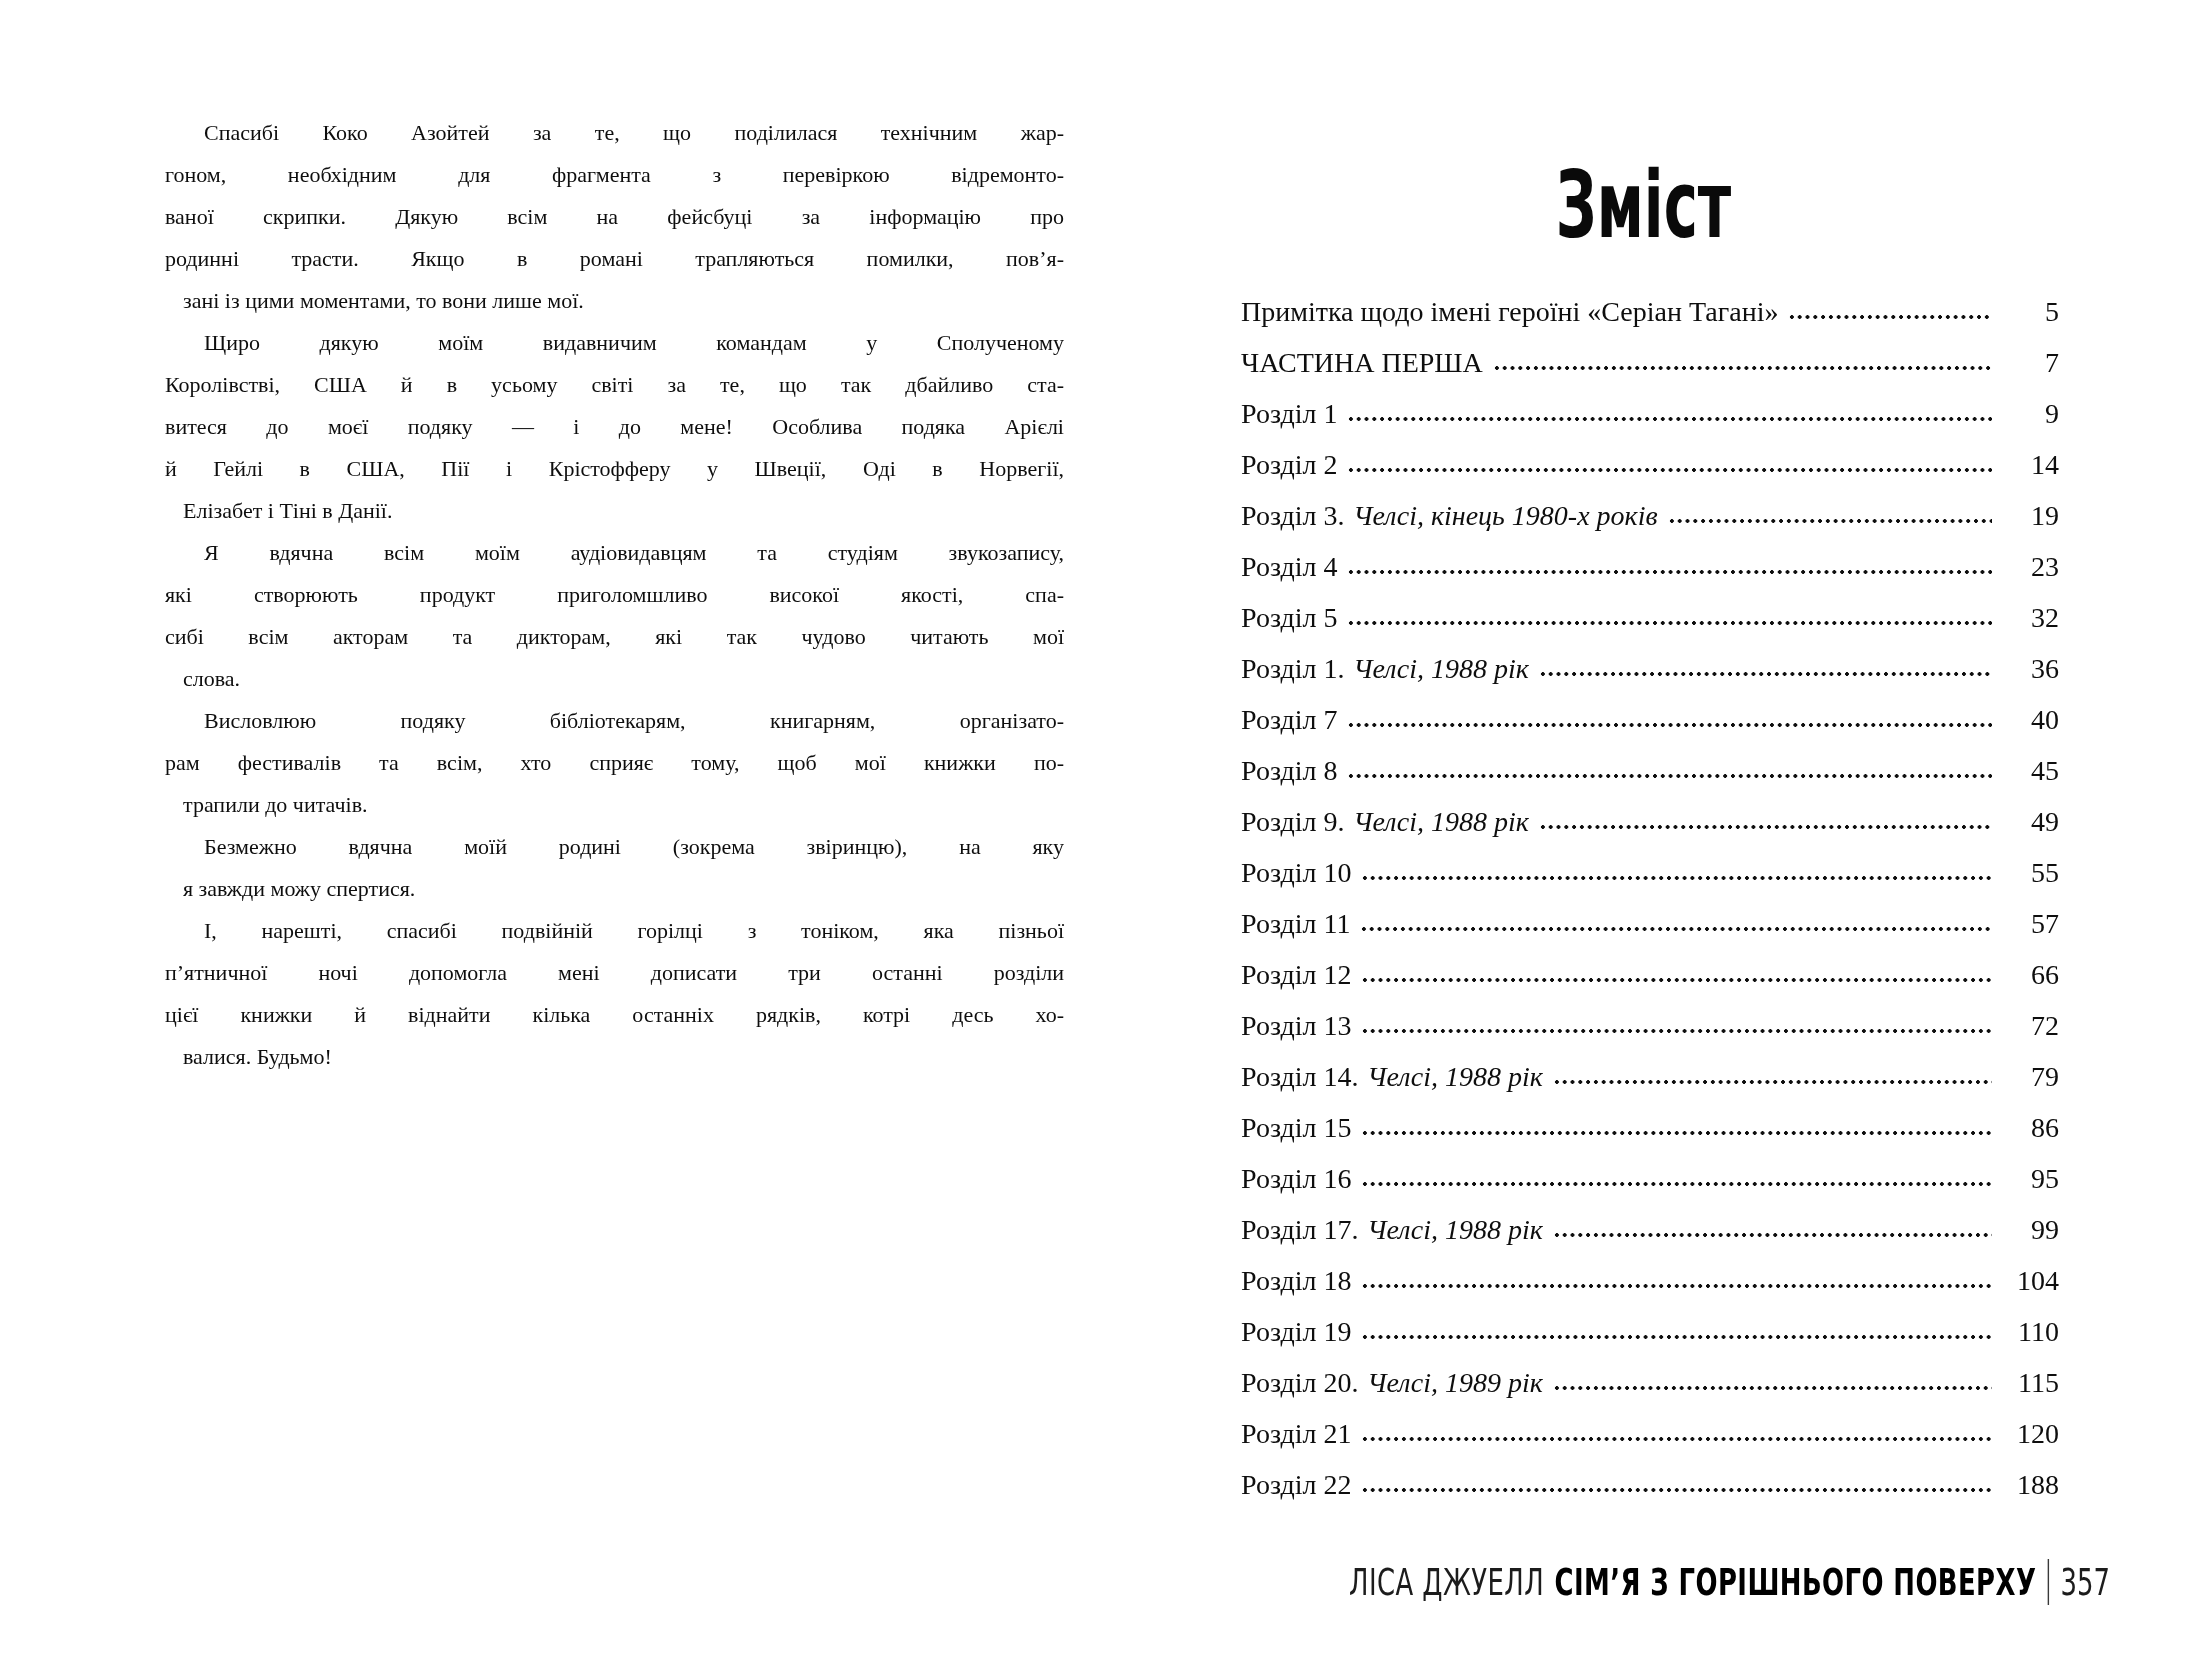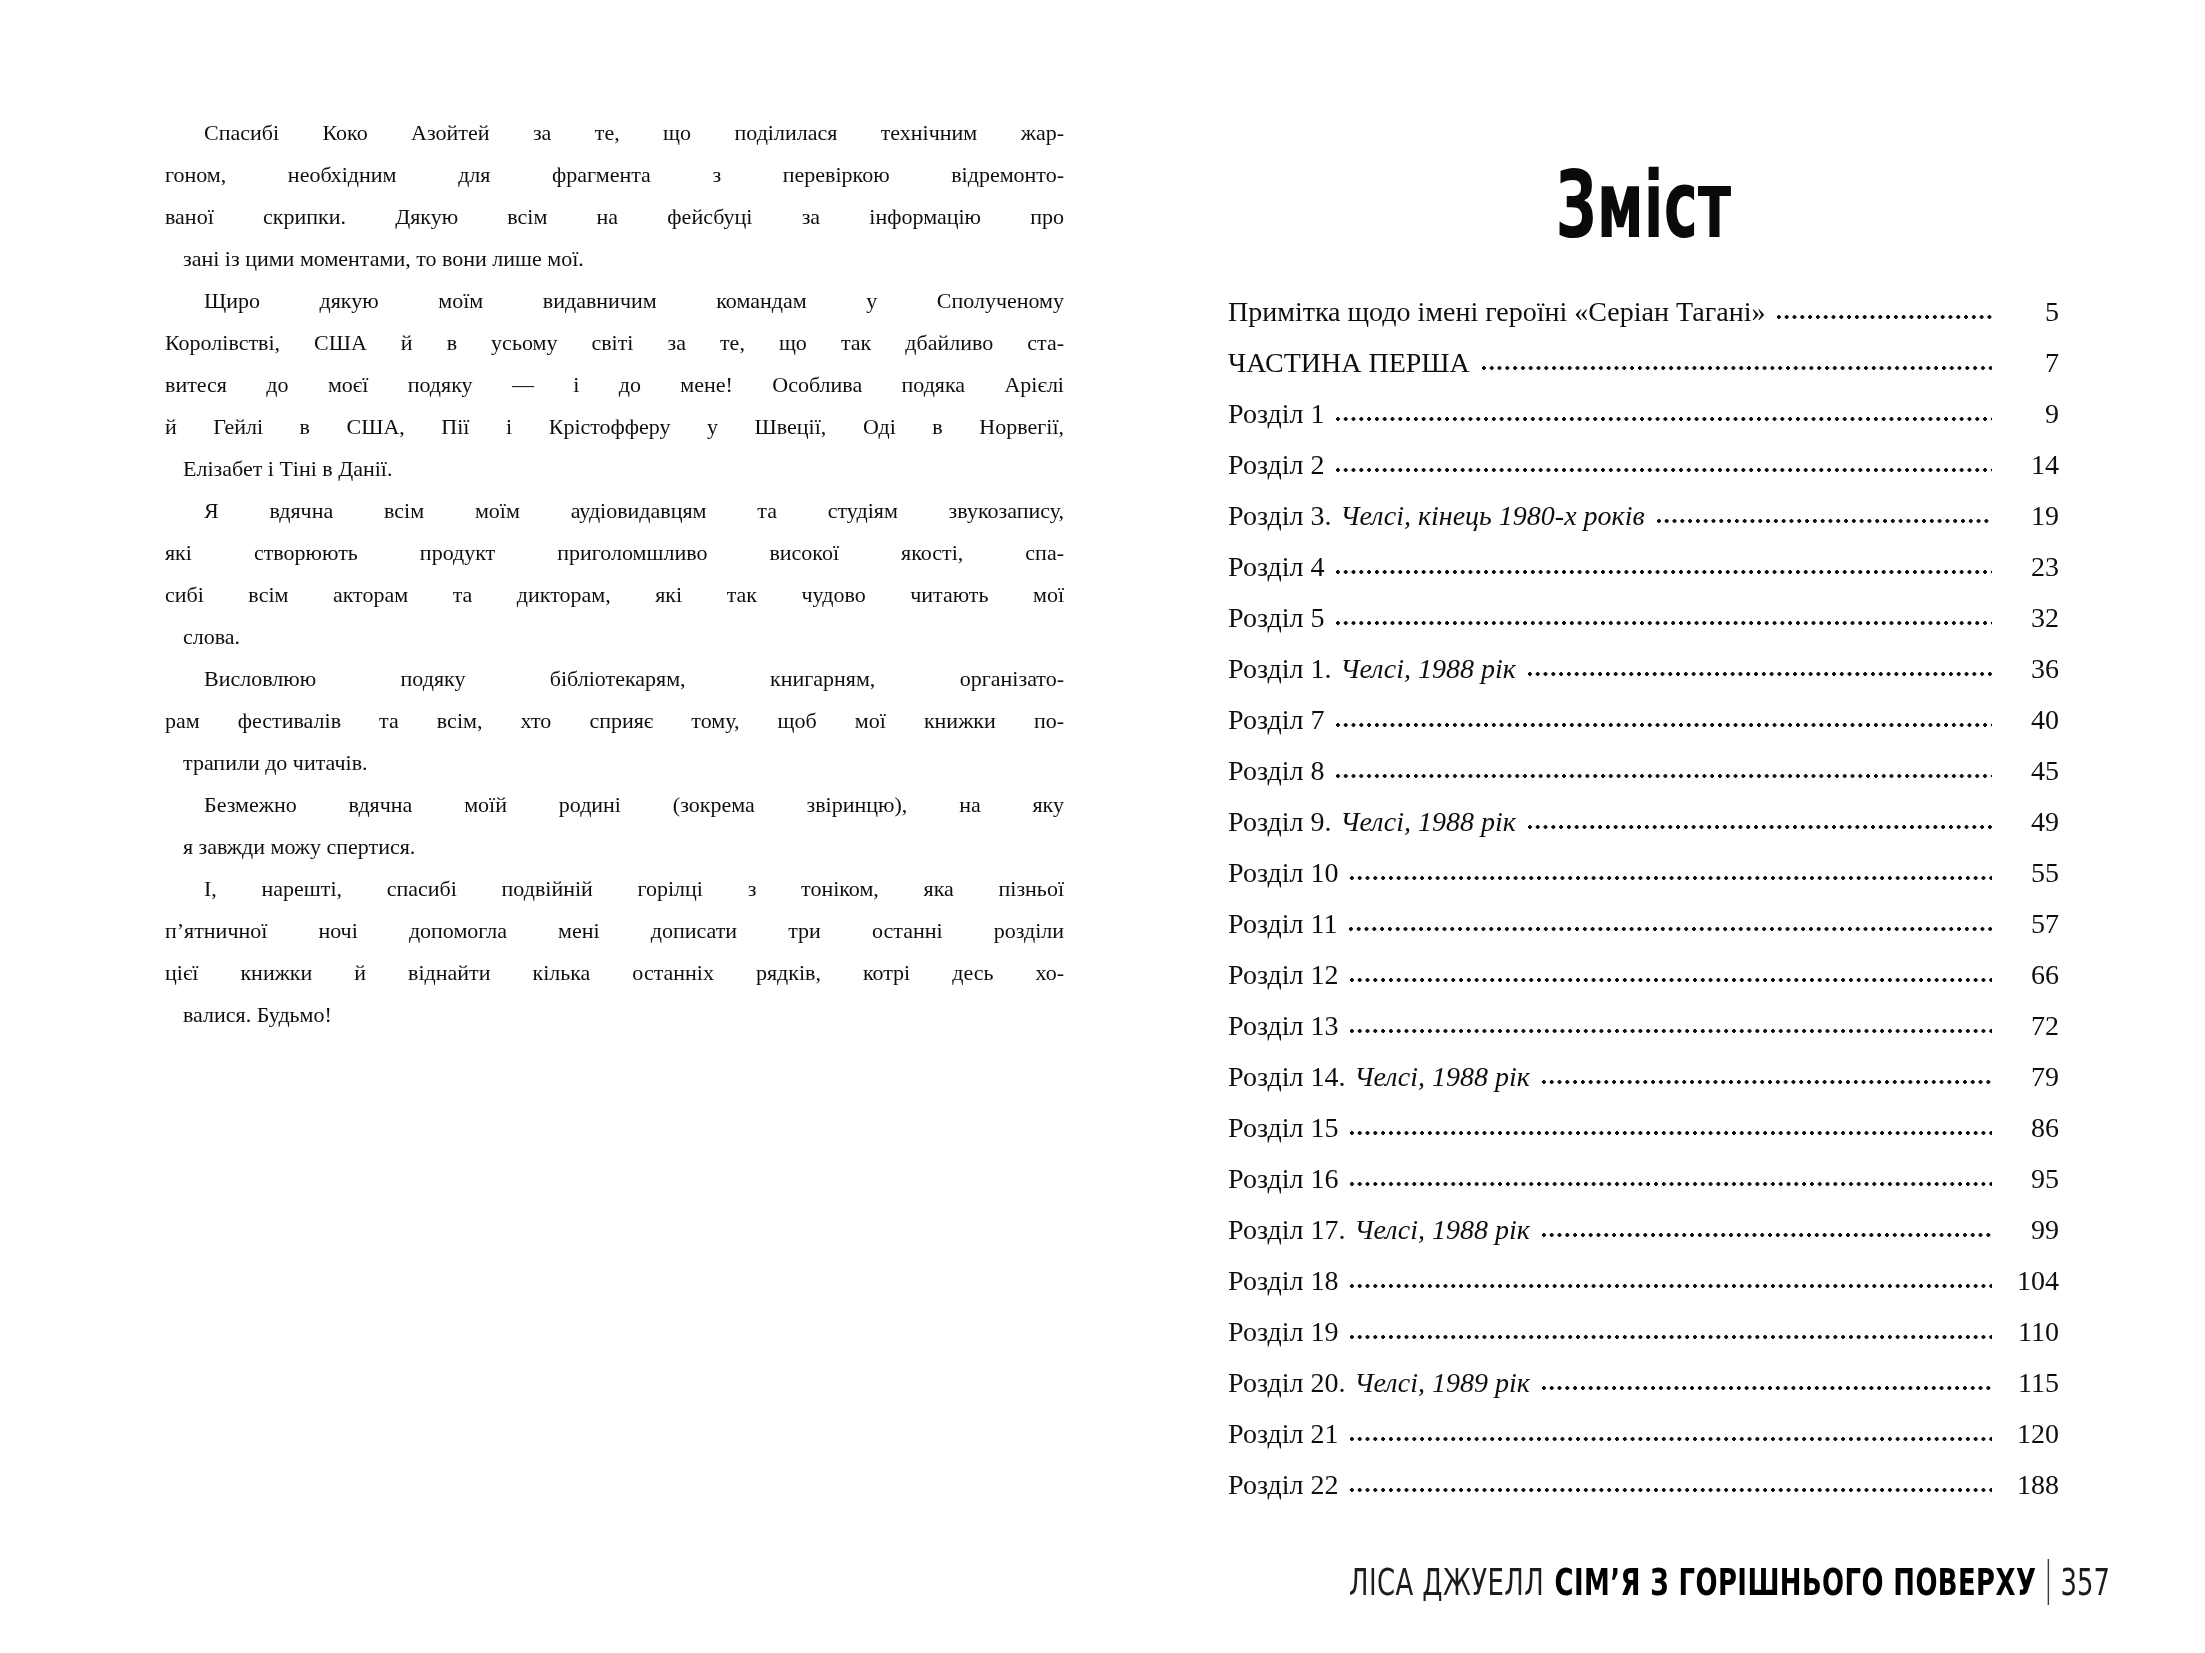--- a/index.html
+++ b/index.html
@@ -114,6 +114,7 @@
         <div class="pline first">Спасибі Коко Азойтей за те, що поділилася технічним жар-</div>
         <div class="pline">гоном, необхідним для фрагмента з перевіркою відремонто-</div>
         <div class="pline">ваної скрипки. Дякую всім на фейсбуці за інформацію про</div>
+        <div class="pline">родинні трасти. Якщо в романі трапляються помилки, пов’я-</div>
         <div class="pline last">зані із цими моментами, то вони лише мої.</div>
       </div>
       <div class="para">

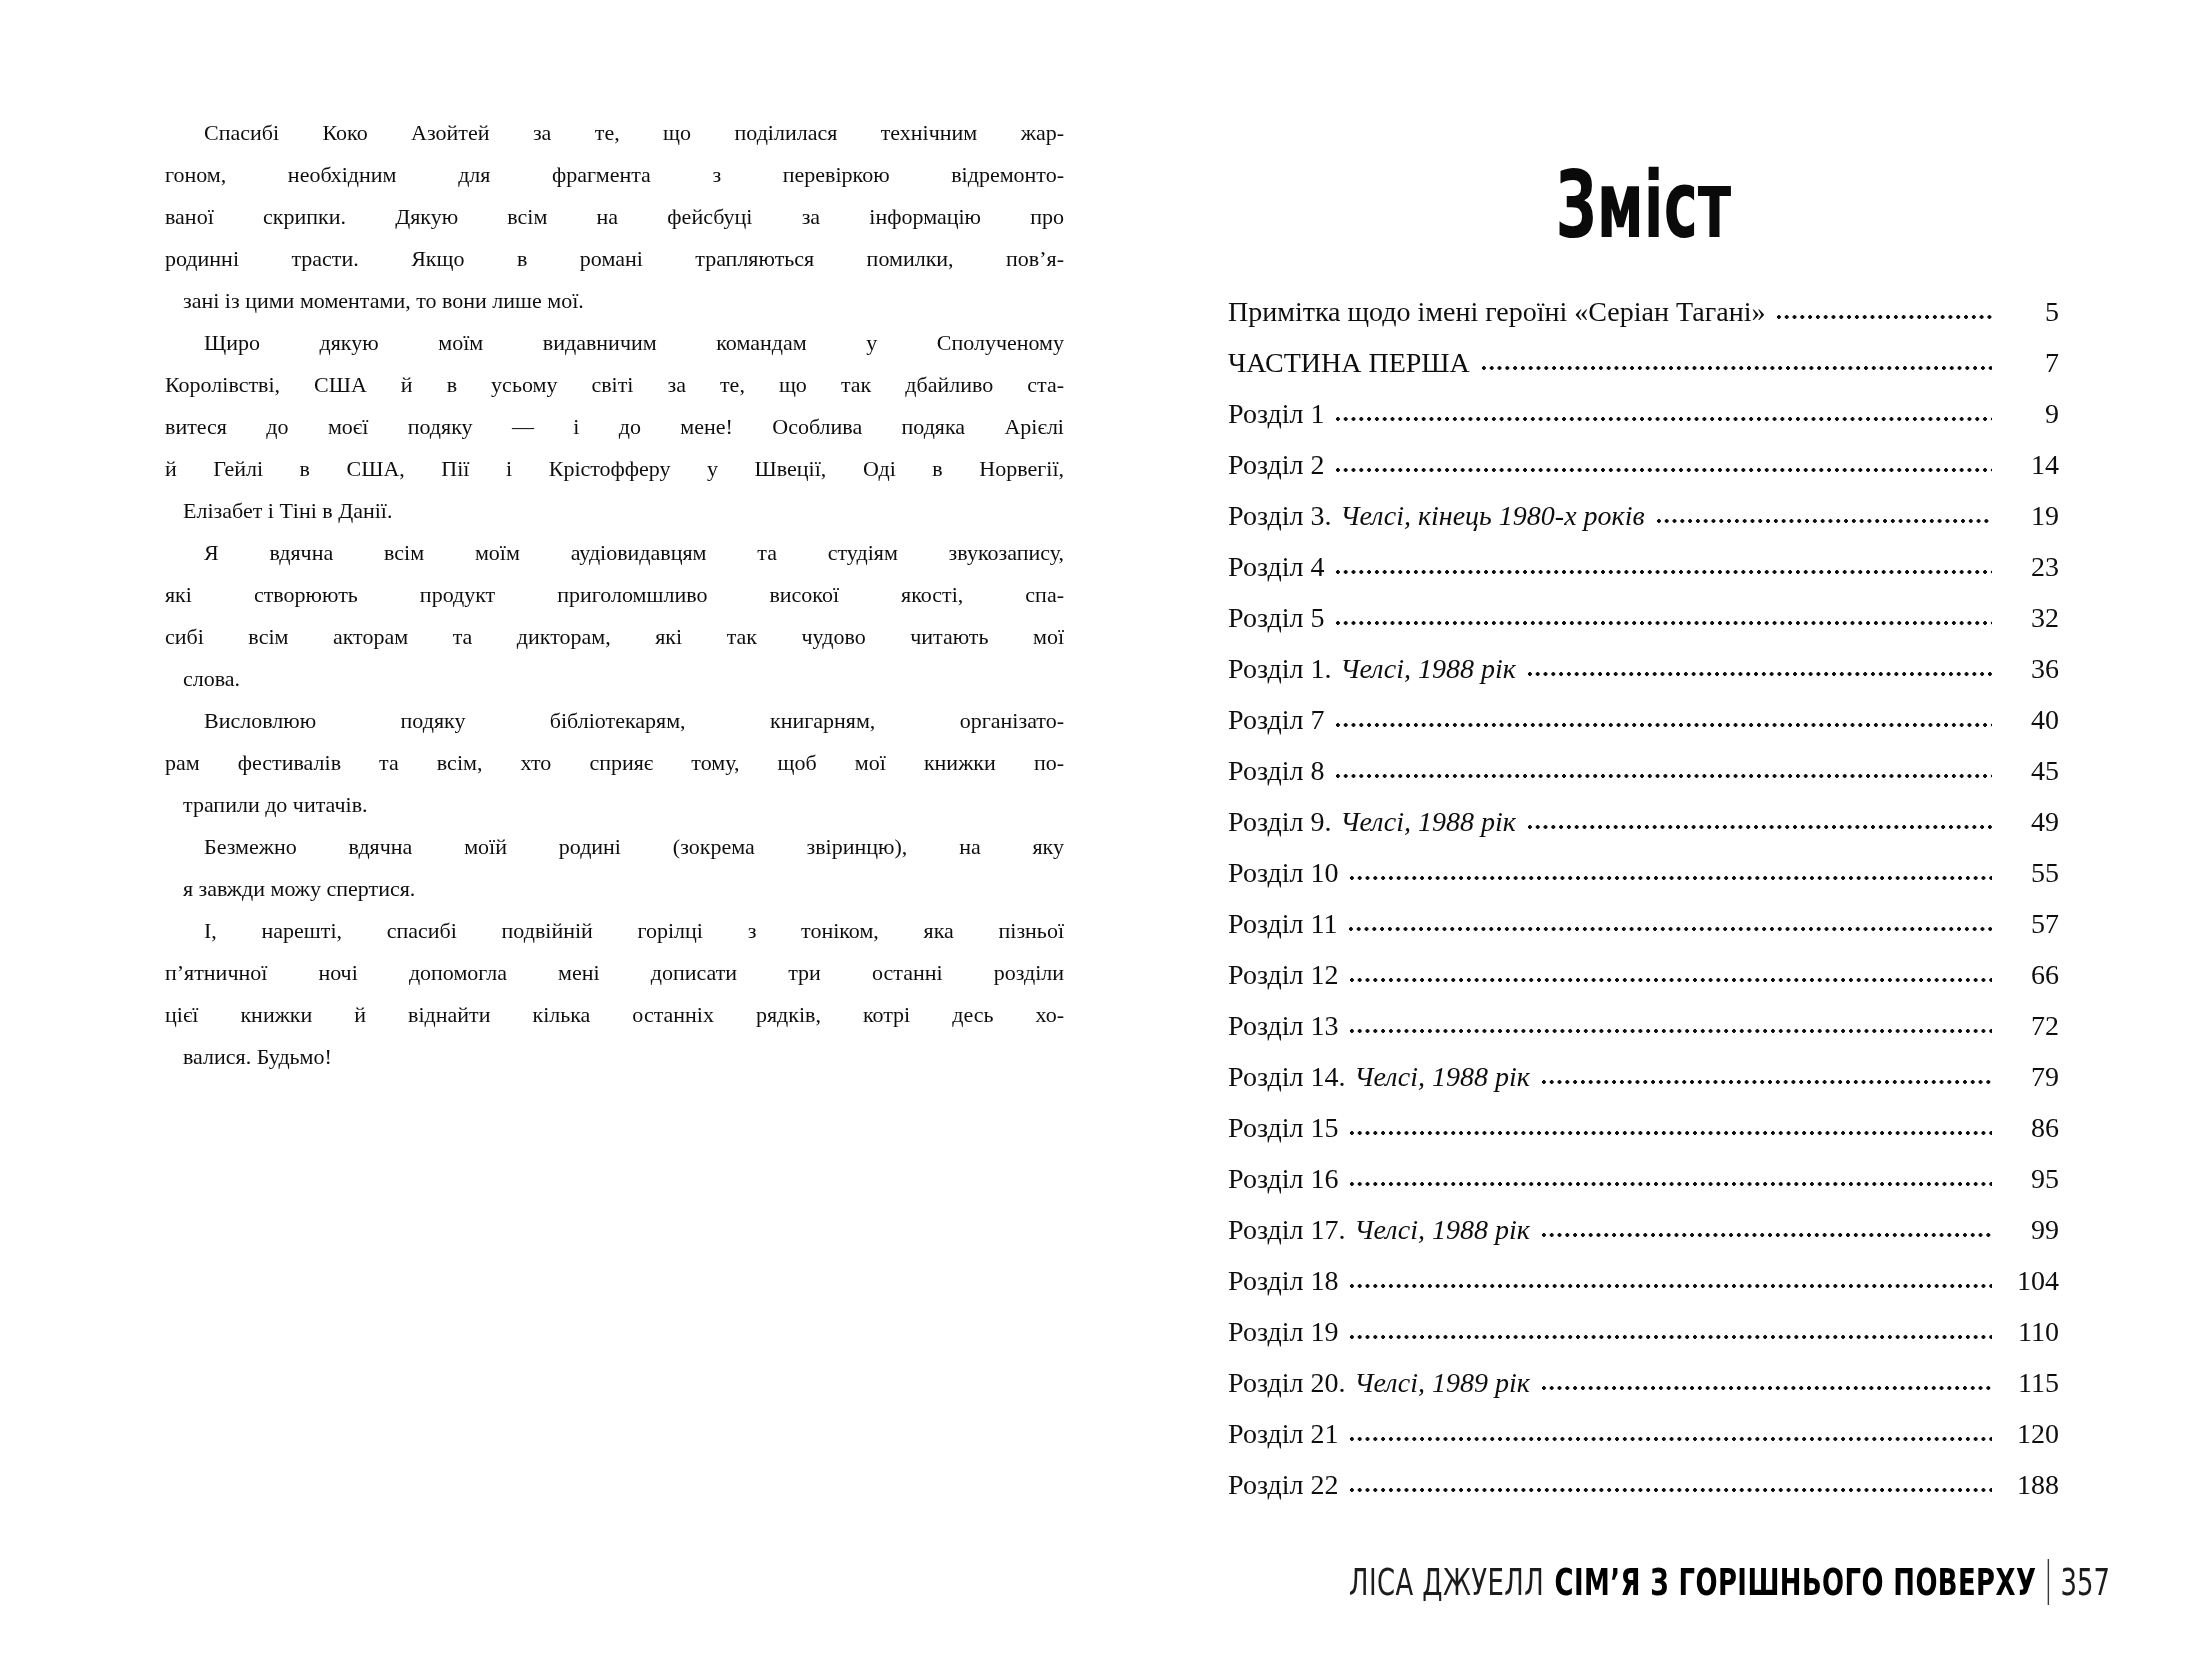--- a/index.html
+++ b/index.html
@@ -65,6 +65,7 @@
     height: 51px;
     line-height: 51px;
     white-space: nowrap;
+    margin-left: 13px;
   }
   .toc-label { white-space: nowrap; flex: 0 0 auto; }
   .toc-label .ital { font-style: italic; margin-left: 8.7px; }

